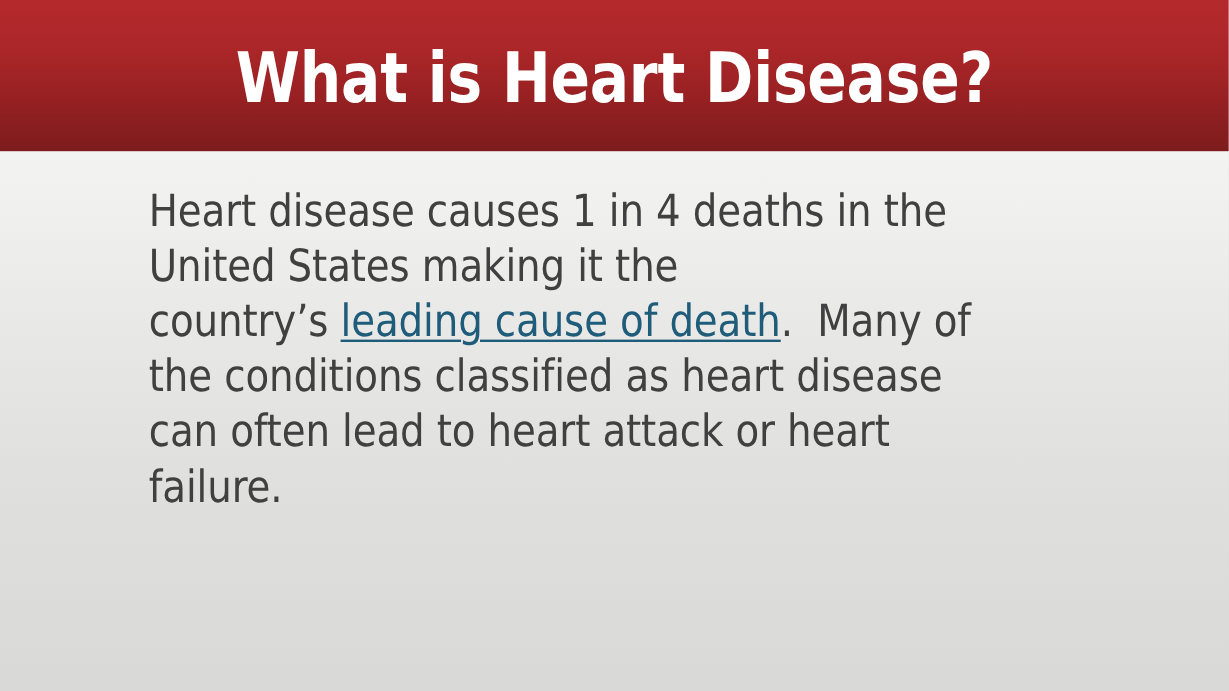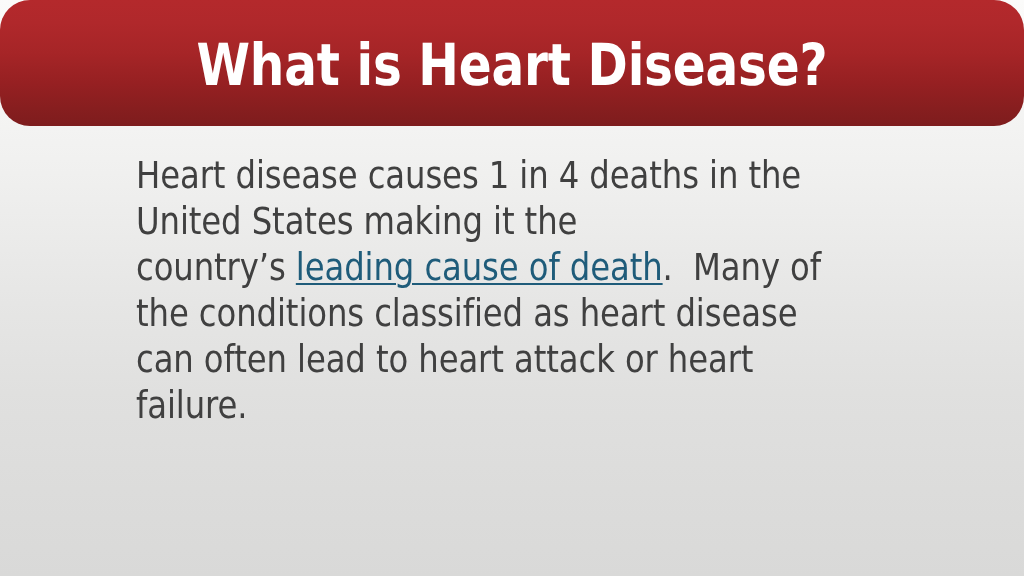--- a/index.html
+++ b/index.html
@@ -43,7 +43,6 @@
         #962022 66%,
         #871e1f 86%,
         #7d1c1d 100%);
-    border-radius: 30px;
   }
 
   #title-text {

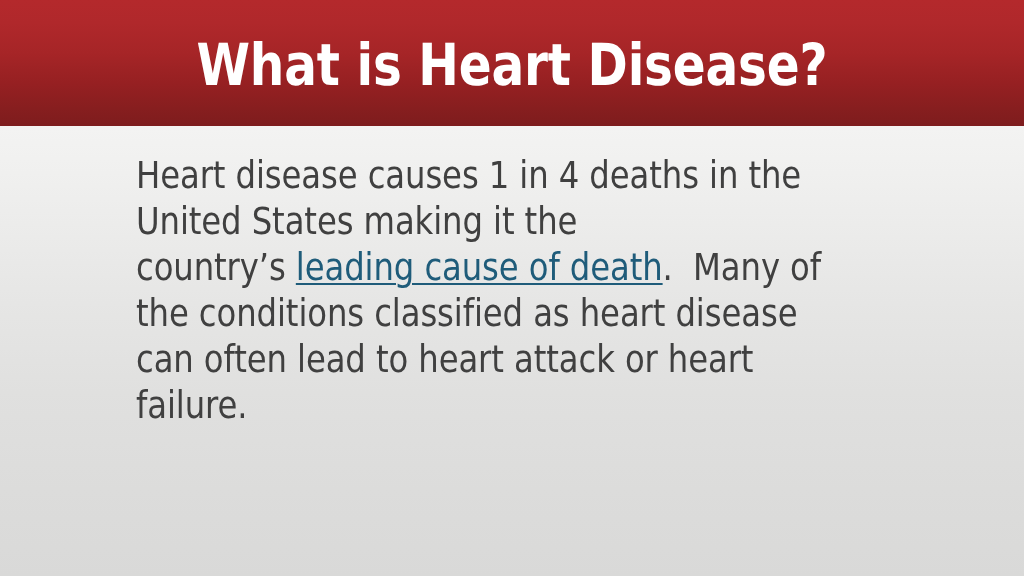--- a/index.html
+++ b/index.html
@@ -71,7 +71,7 @@
   
   #body-block {
     position: absolute;
-    left: 136px;
+    left: 124px;
     top: 153px;
     width: 760px;
   }

